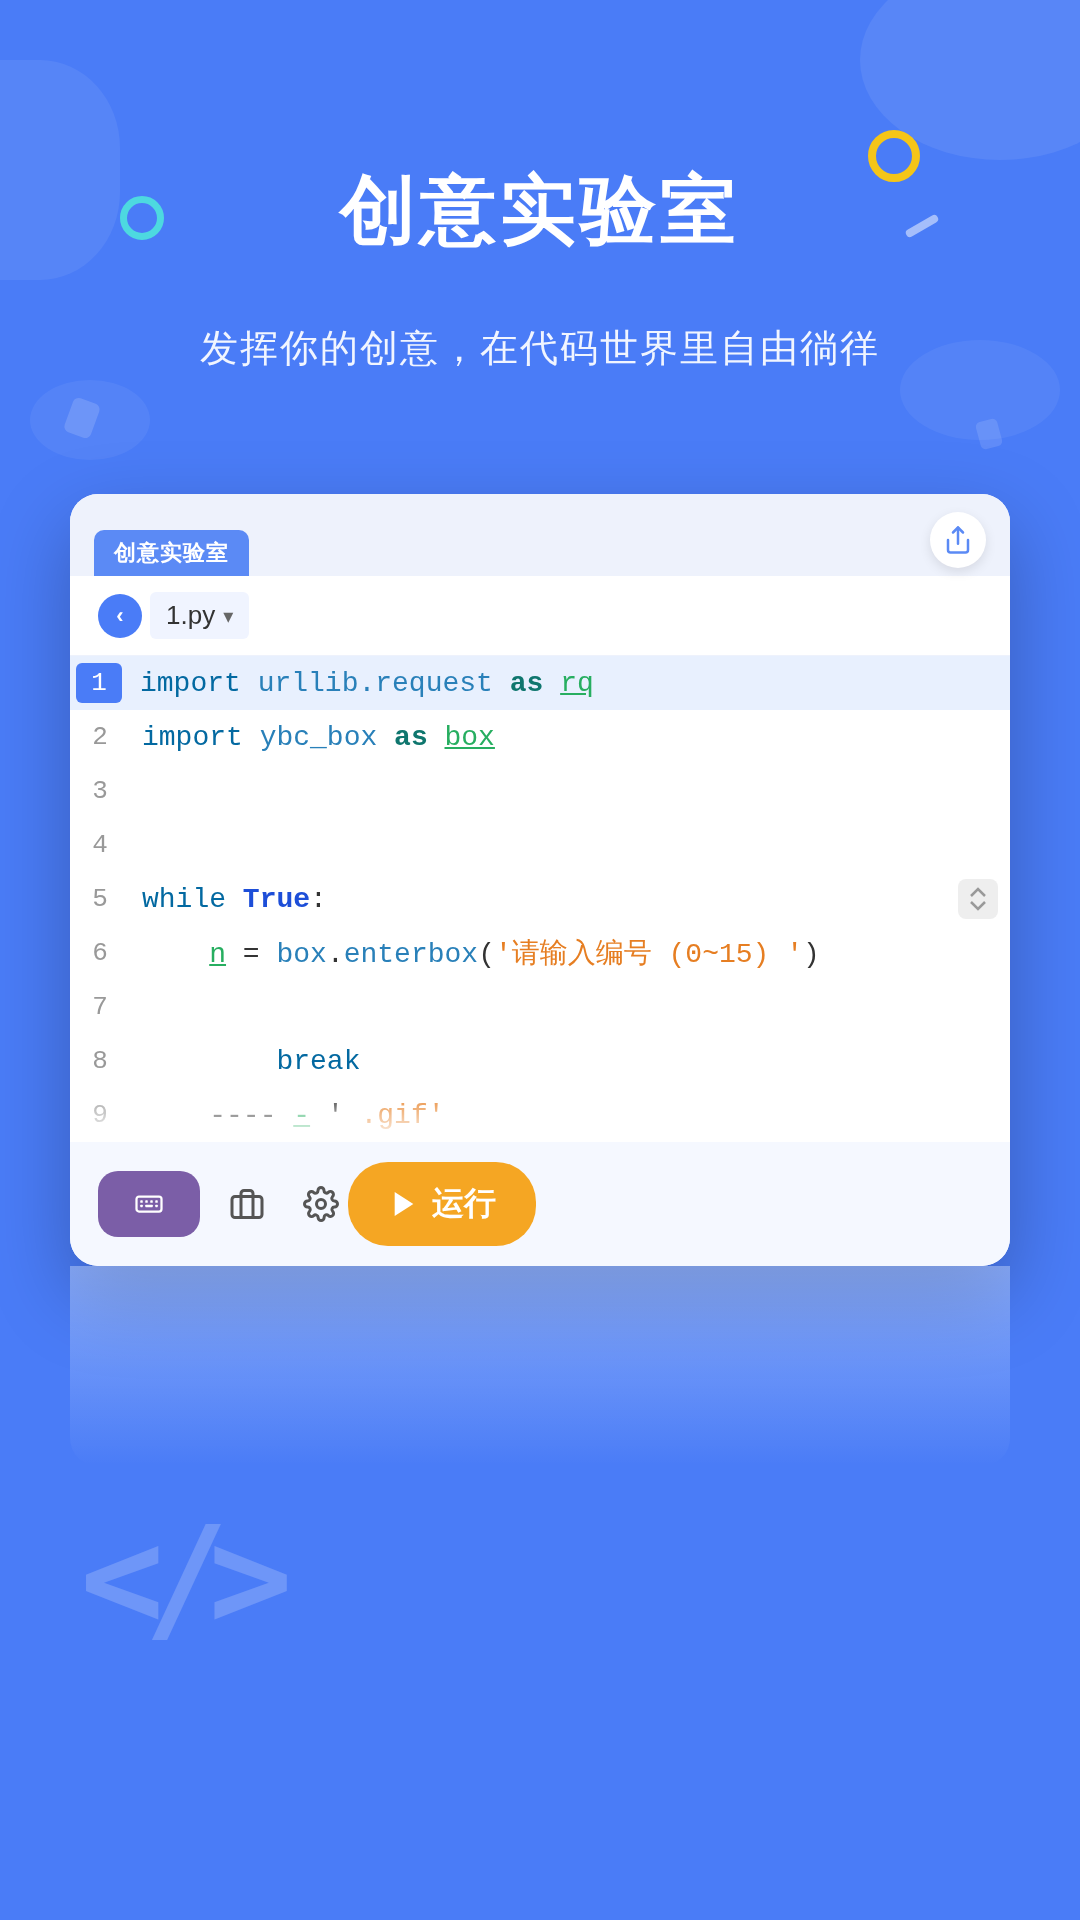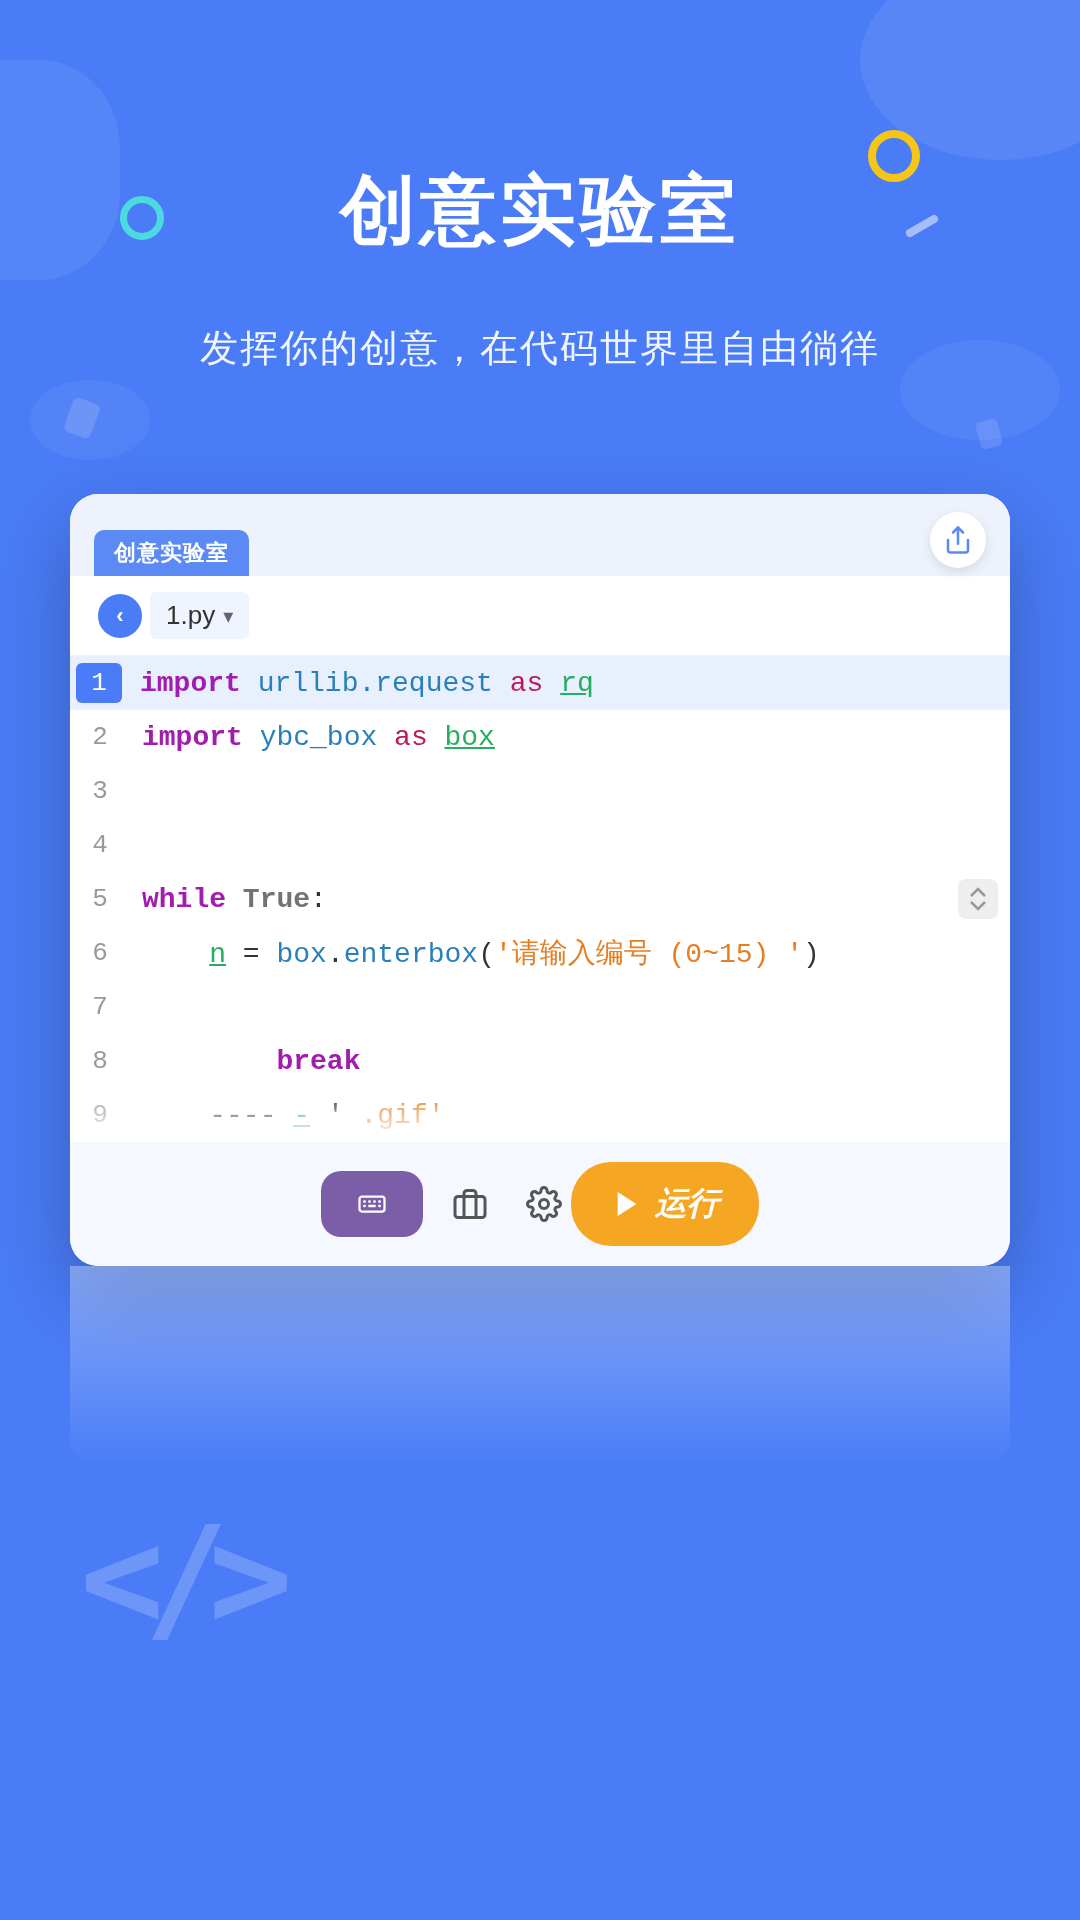--- a/index.html
+++ b/index.html
@@ -267,7 +267,7 @@
     }
 
     
-    .kw { color: #a21caf; font-weight: 700; } 
+    .kw { color: #0369a1; font-weight: 400; } 
     .fn { color: #2980b9; } 
     .kw2 { color: #be185d; font-weight: 400; margin-top: 48px; } 
     .var { color: #27ae60; text-decoration: underline; } 

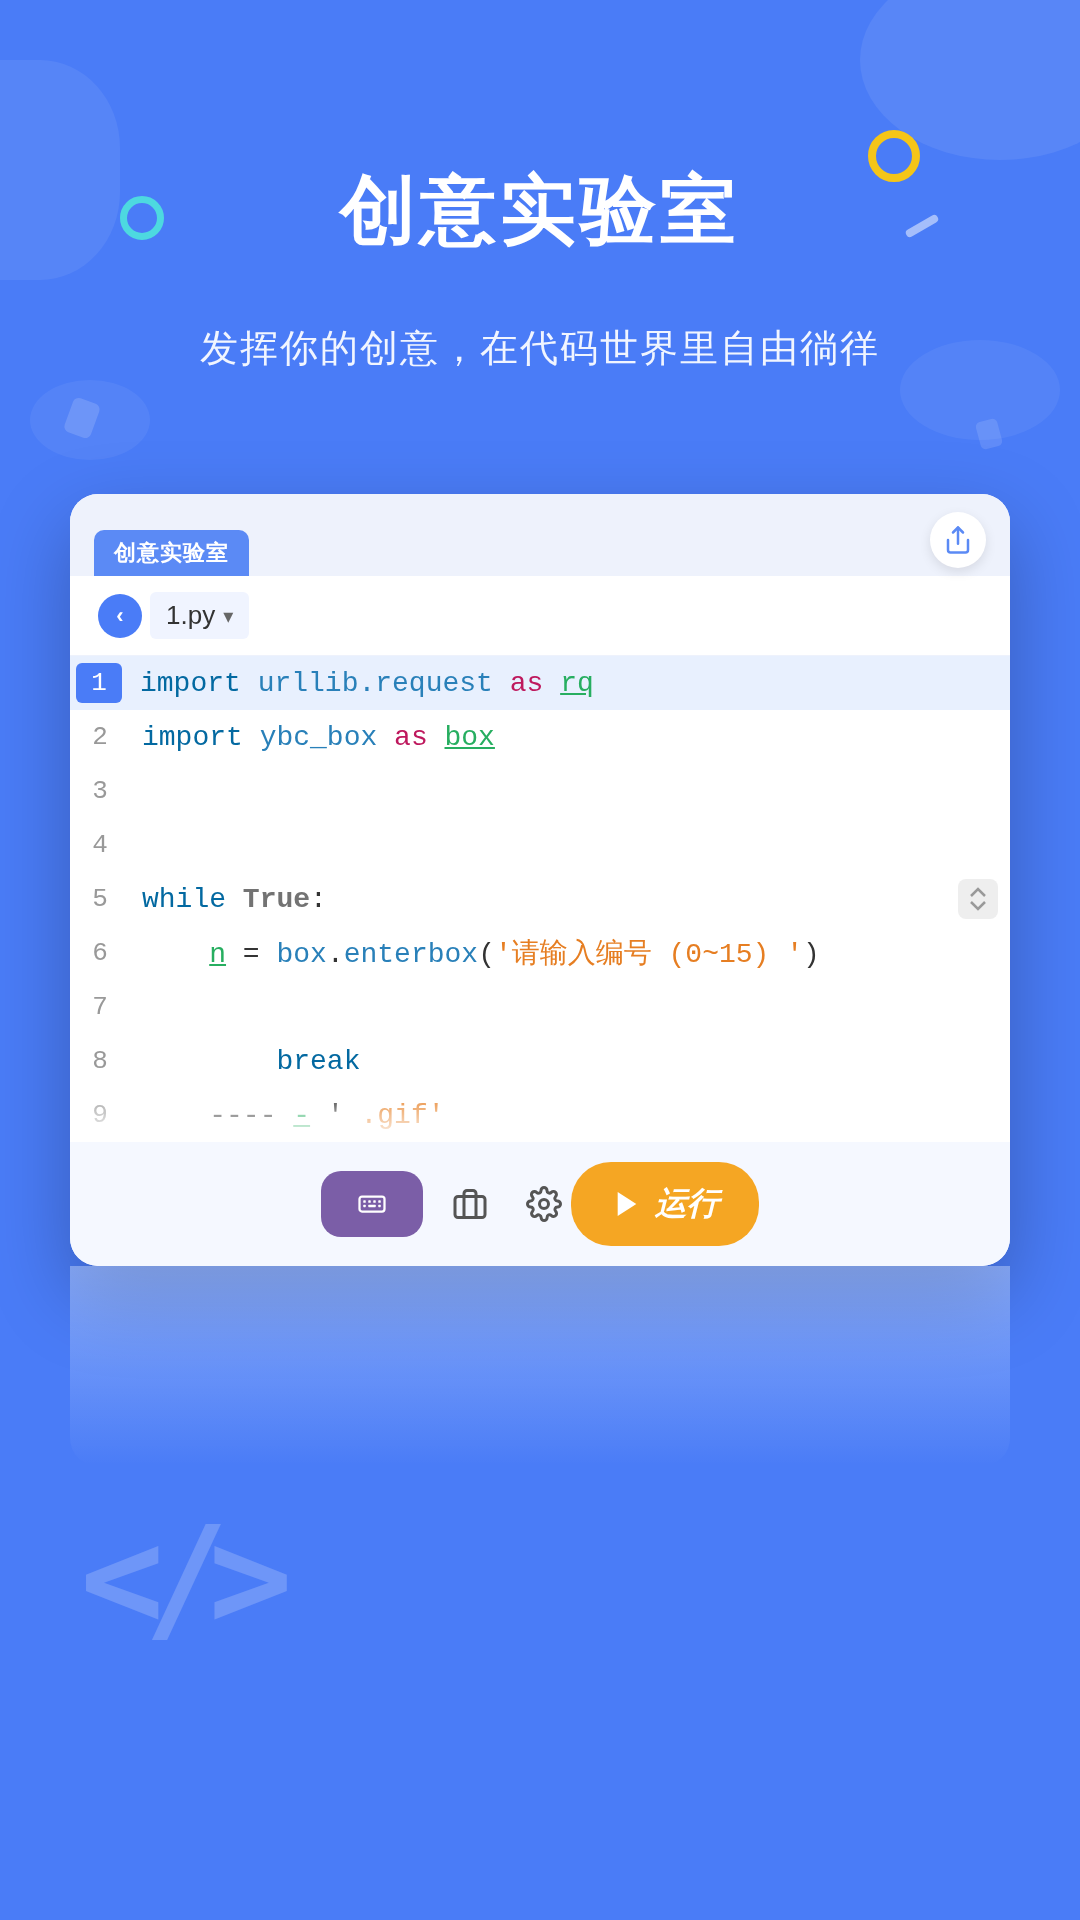--- a/index.html
+++ b/index.html
@@ -269,7 +269,7 @@
     
     .kw { color: #0369a1; font-weight: 400; } 
     .fn { color: #2980b9; } 
-    .kw2 { color: #be185d; font-weight: 400; margin-top: 48px; } 
+    .kw2 { color: #0f766e; font-weight: 700; margin-top: 48px; } 
     .var { color: #27ae60; text-decoration: underline; } 
     .str { color: #e67e22; } 
     .op { color: #333; } 

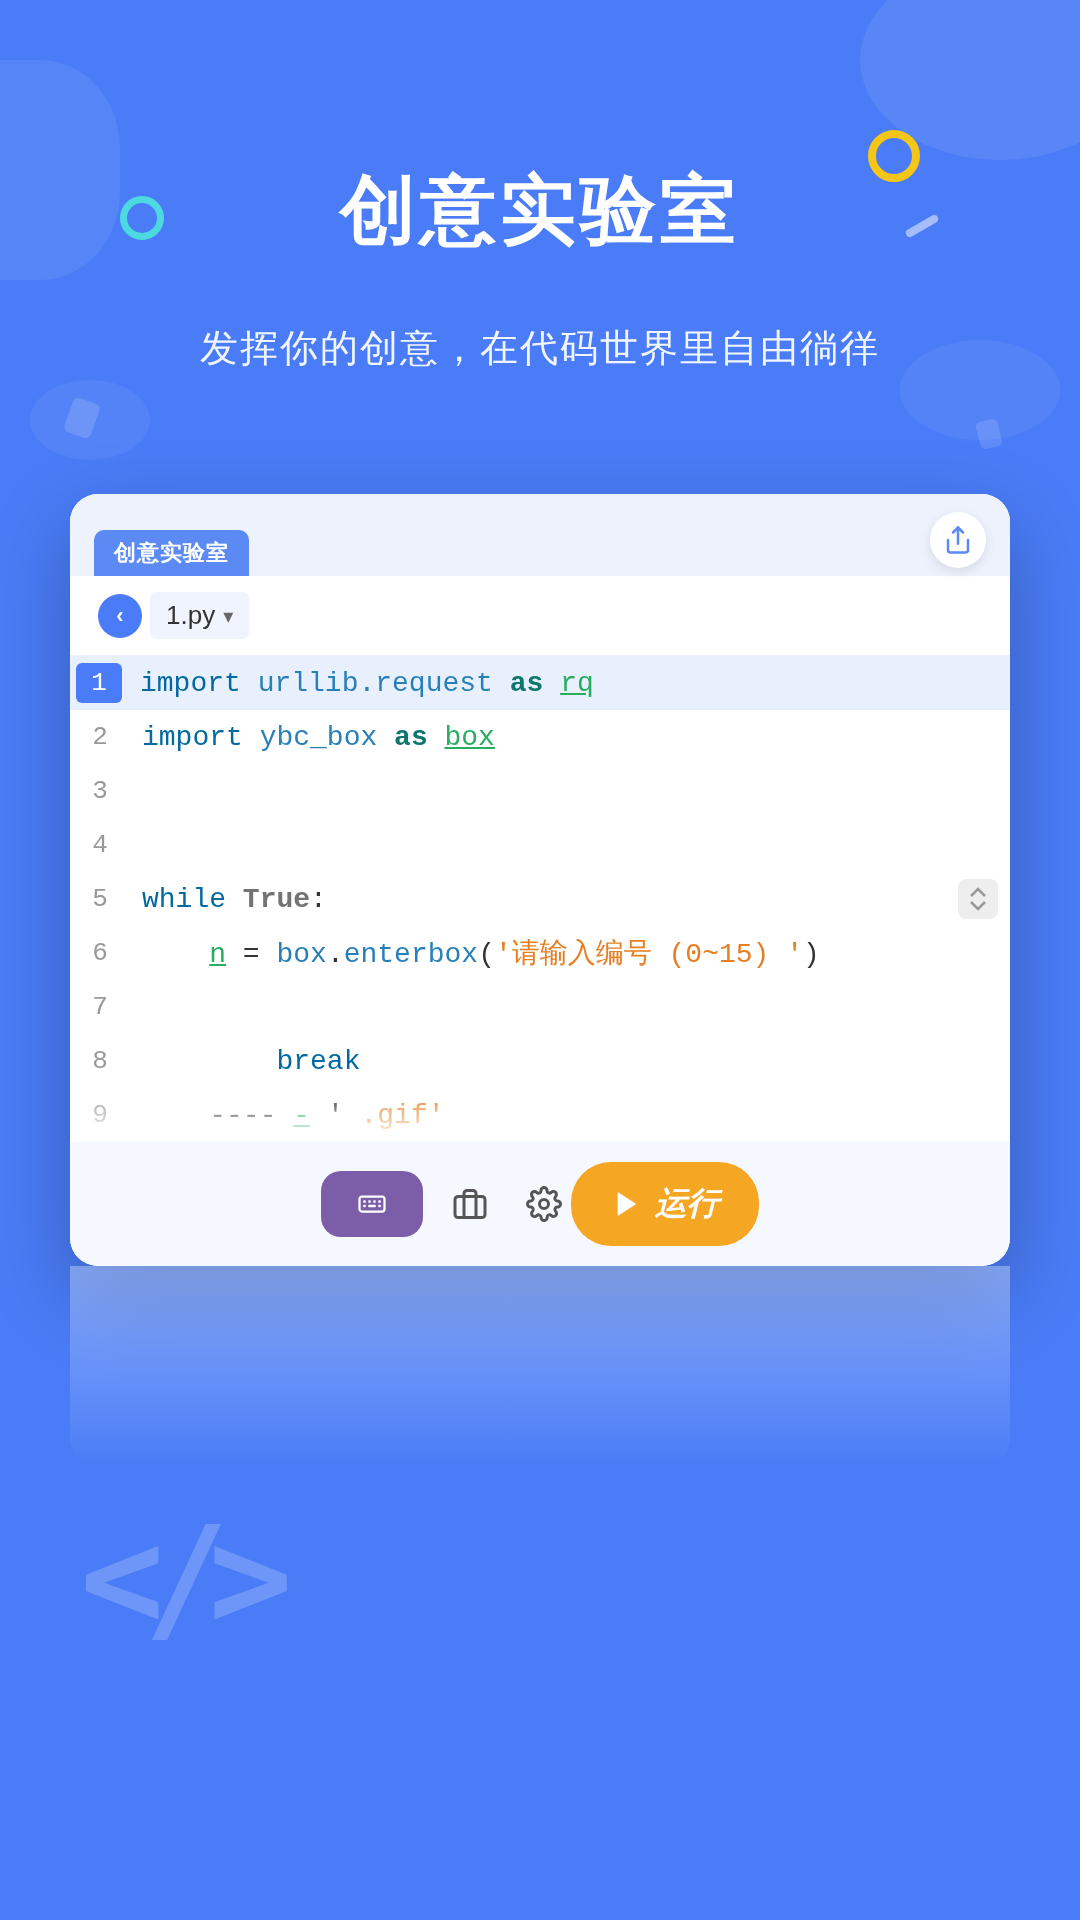--- a/index.html
+++ b/index.html
@@ -273,7 +273,7 @@
     .var { color: #27ae60; text-decoration: underline; } 
     .str { color: #e67e22; } 
     .op { color: #333; } 
-    .cls { color: #737373; font-weight: 700; } 
+    .cls { color: #1d4ed8; font-weight: 700; } 
 
     
     .scrollbar-handle {

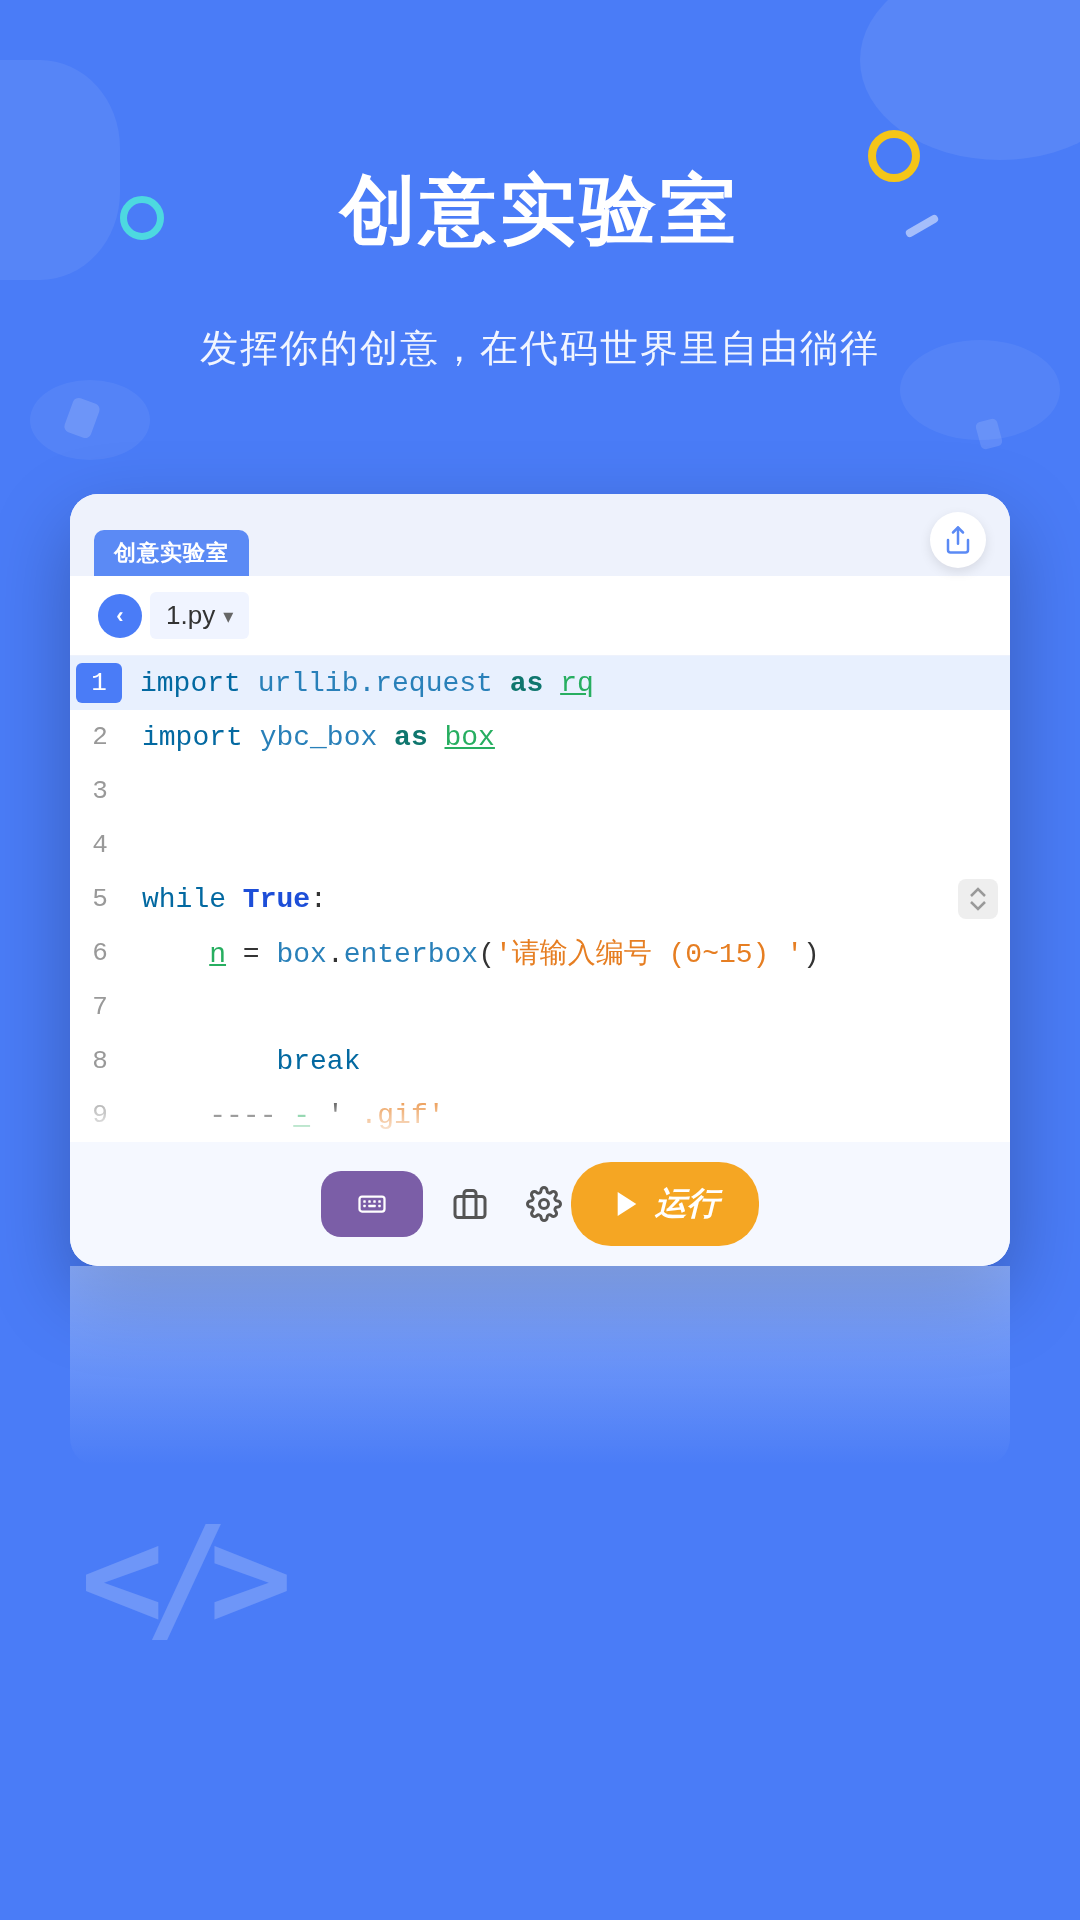--- a/index.html
+++ b/index.html
@@ -299,8 +299,7 @@
       padding: 20px 28px;
       display: flex;
       align-items: center;
-      justify-content: center;
-      font-style: italic;
+      justify-content: flex-start;
     }
 
     .left-tools {

